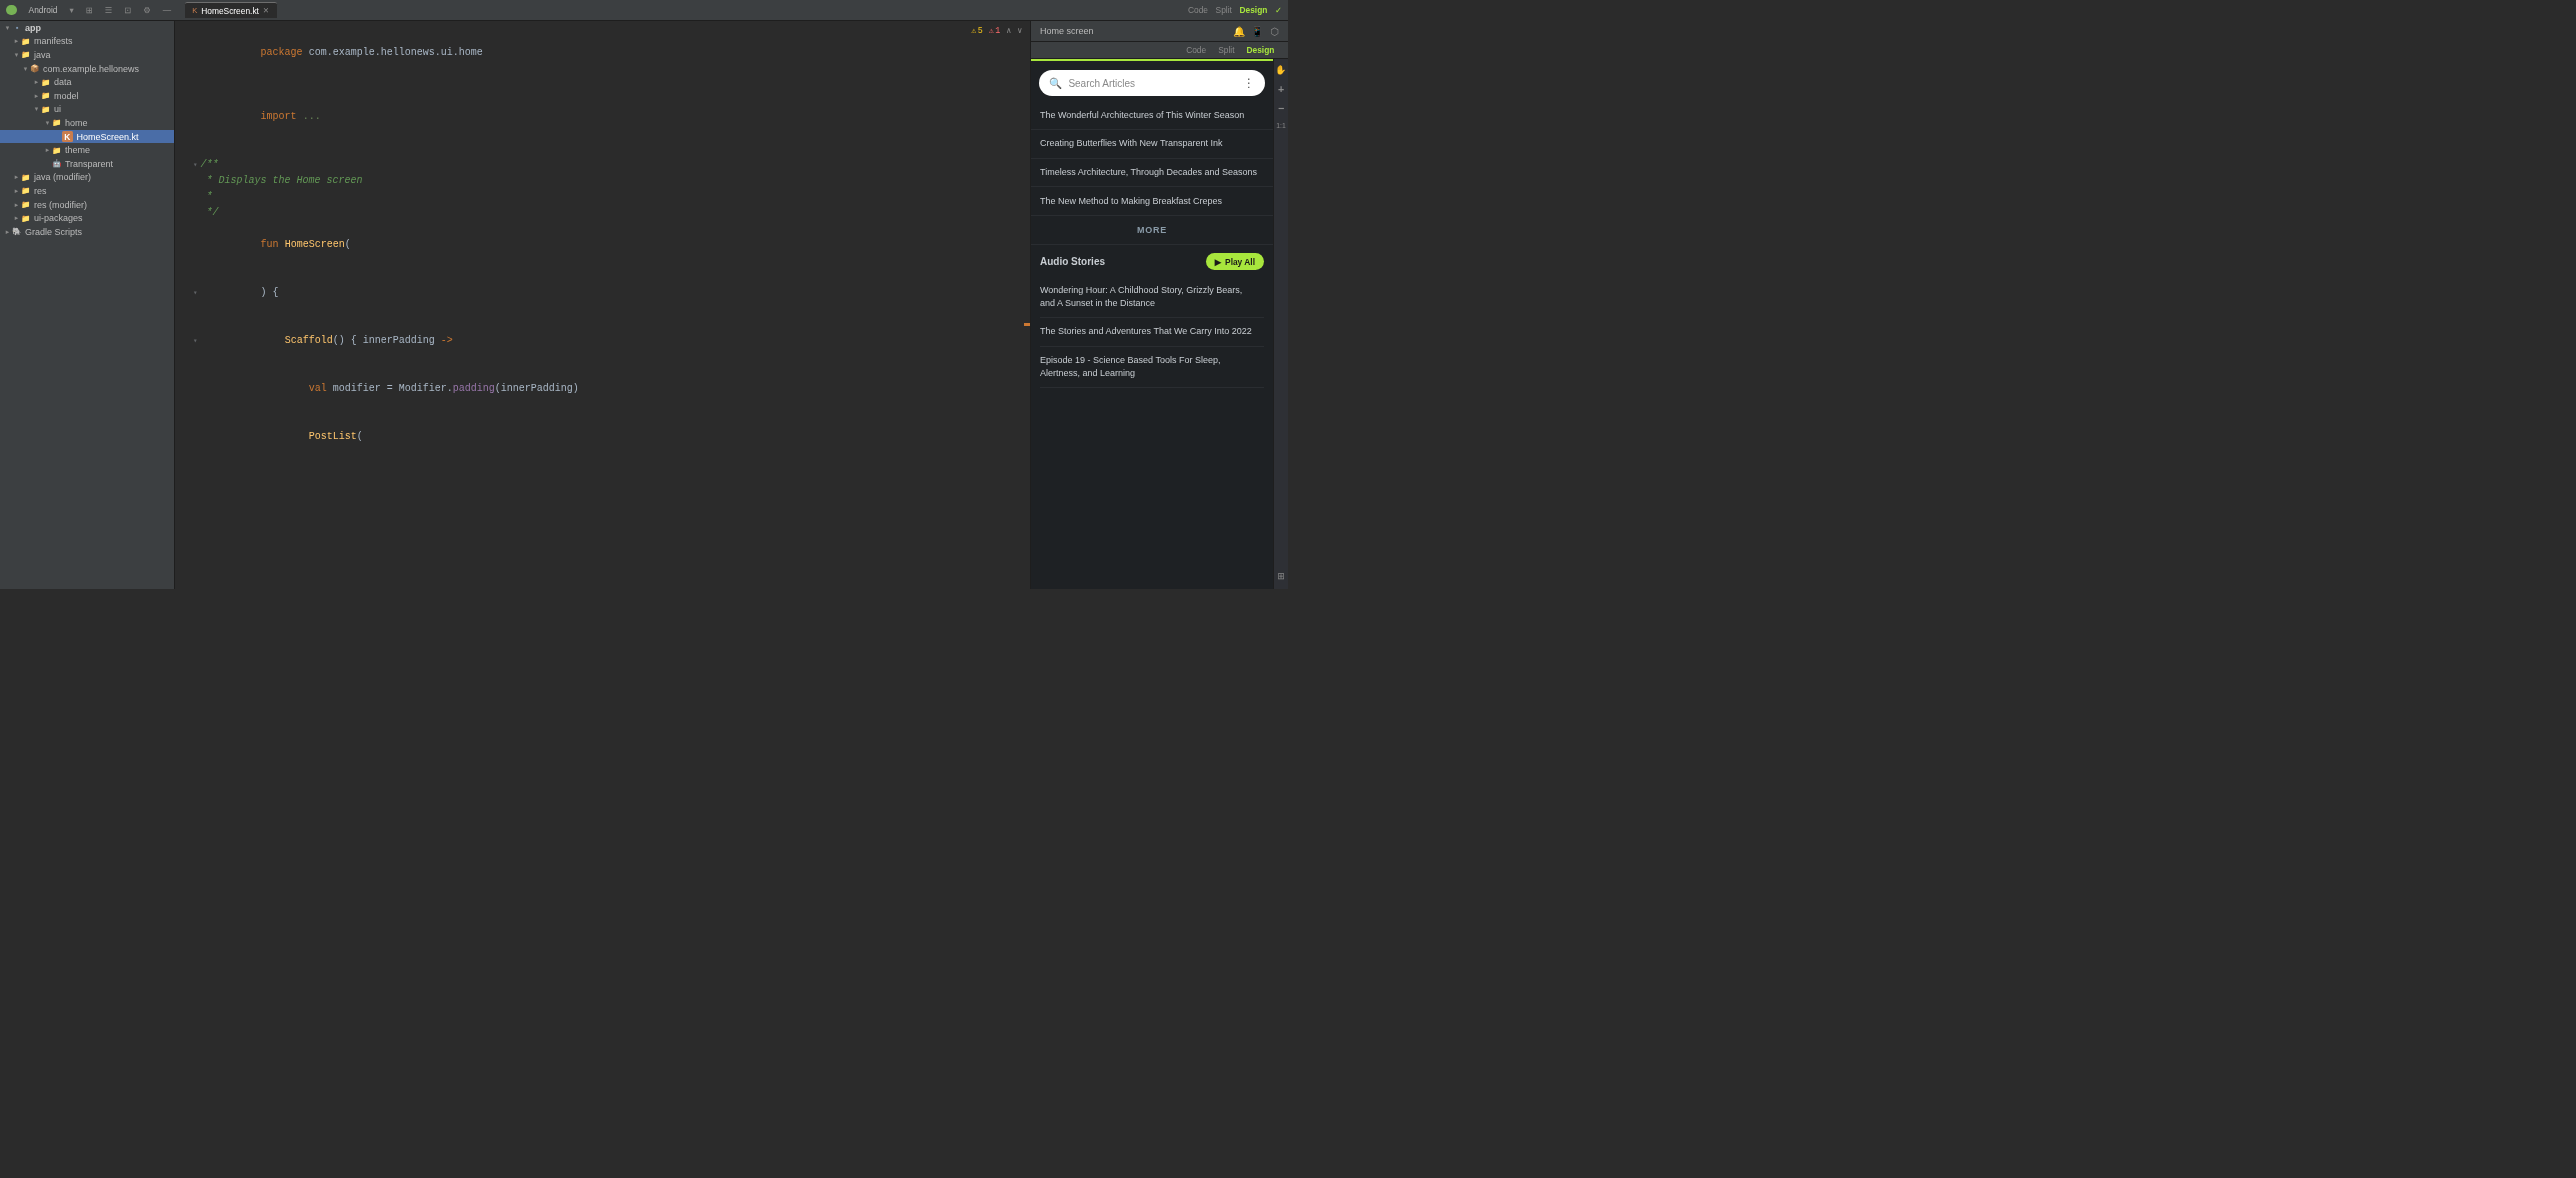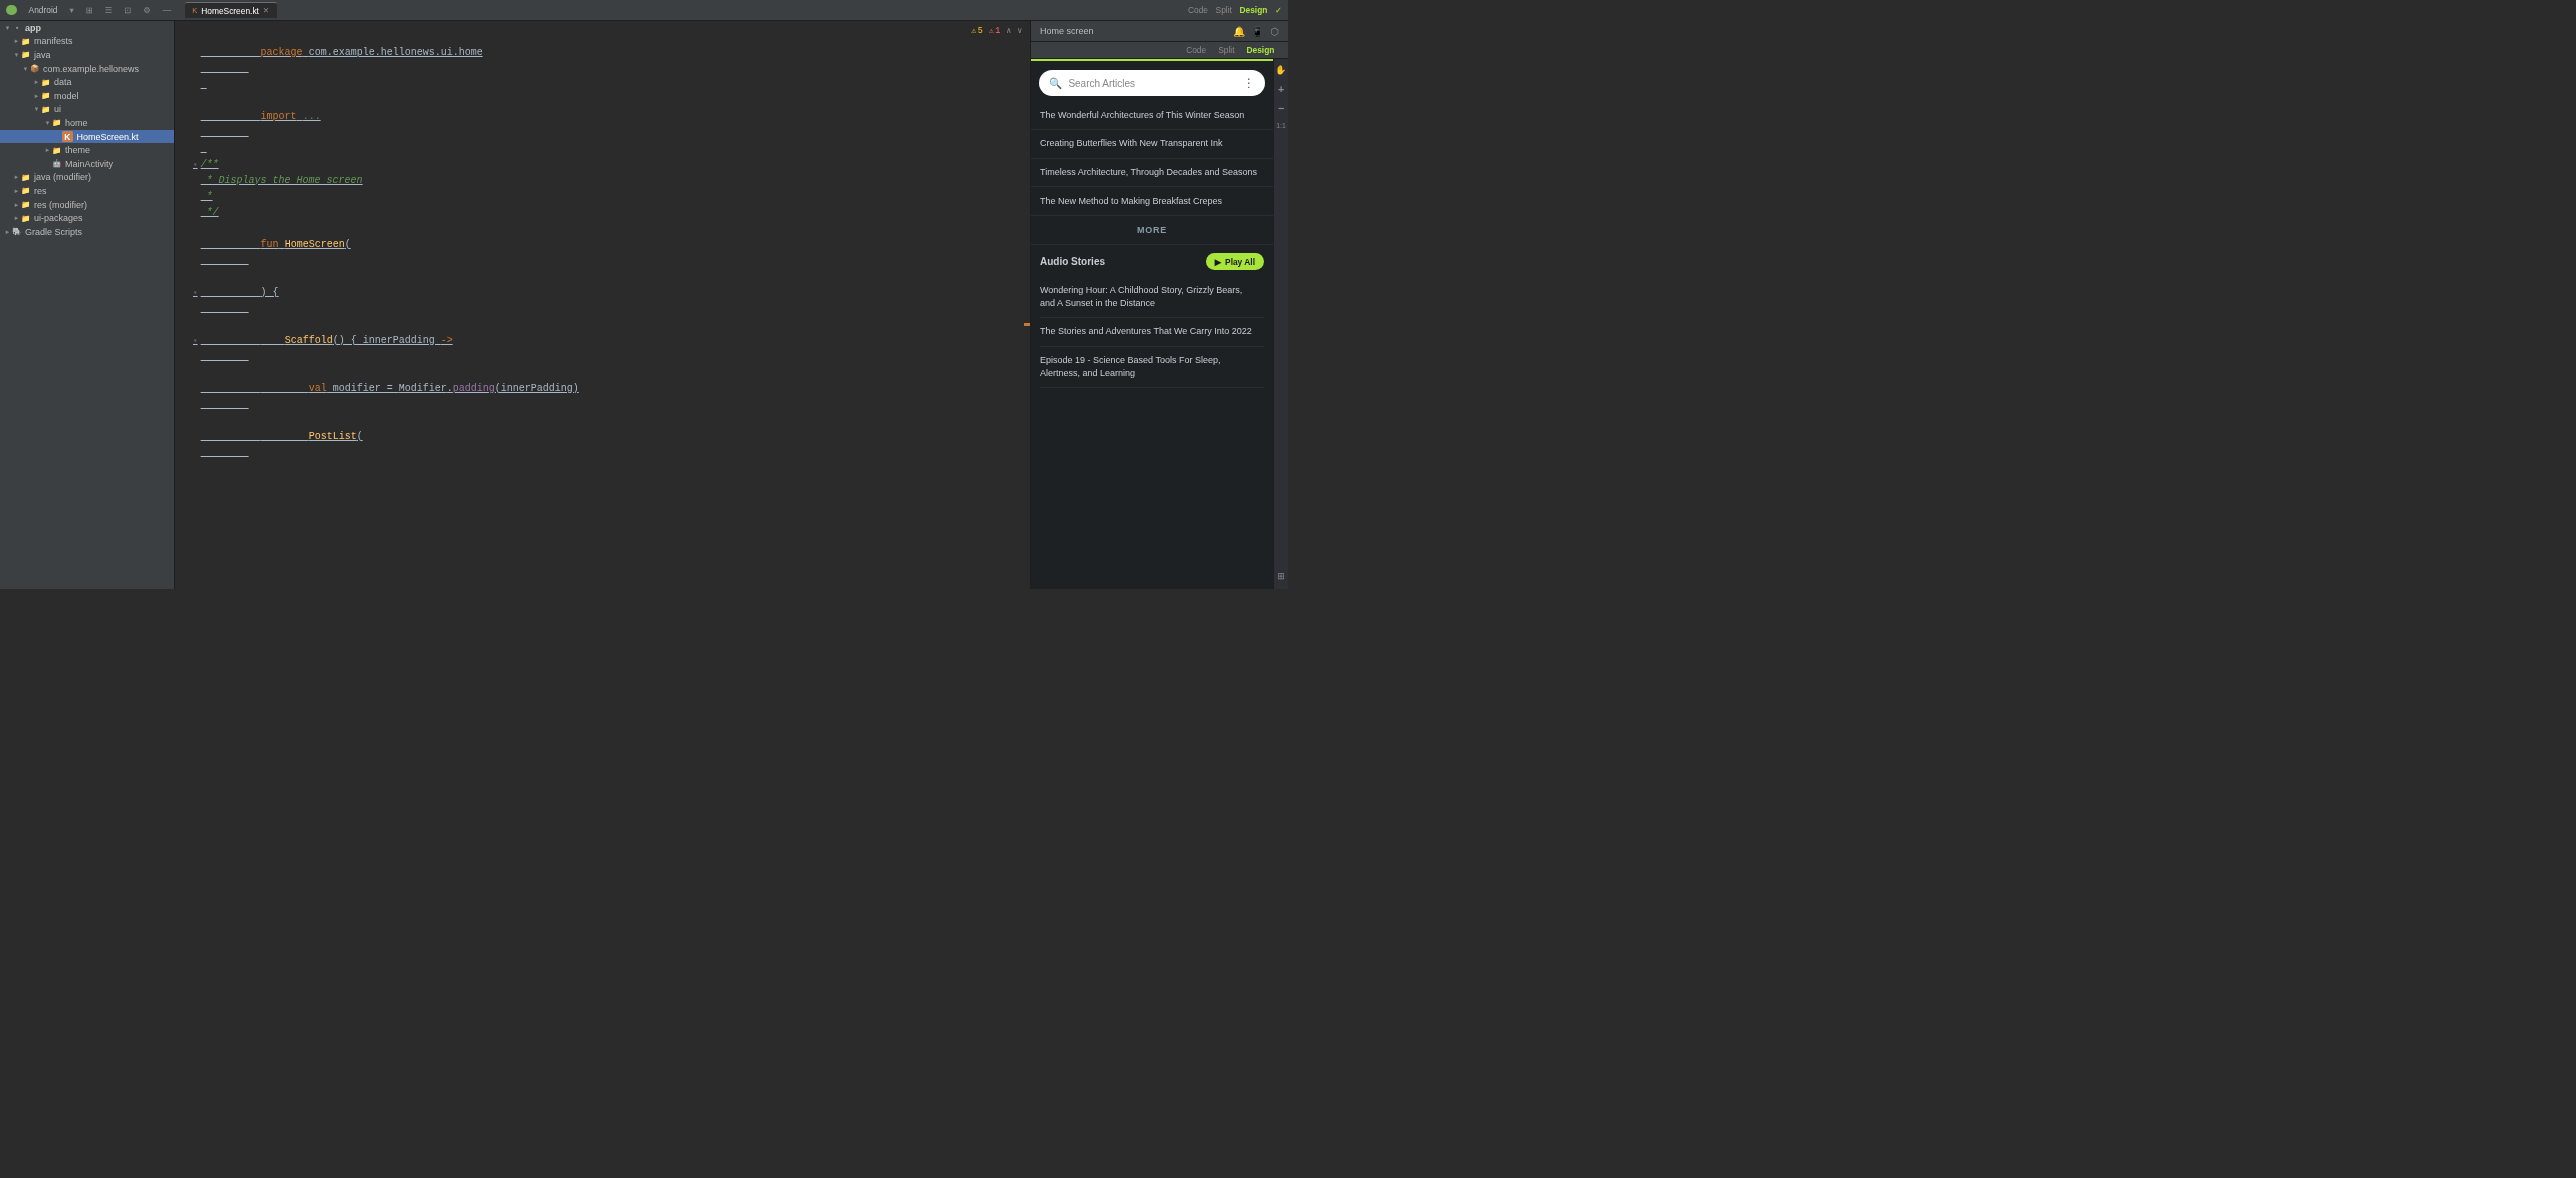--- a/index.html
+++ b/index.html
@@ -151,7 +151,6 @@
     }
     .code-content {
       padding: 7.6px 0 7.6px 15px;
-      text-decoration: underline;
     }
     .code-line {
       display: flex;

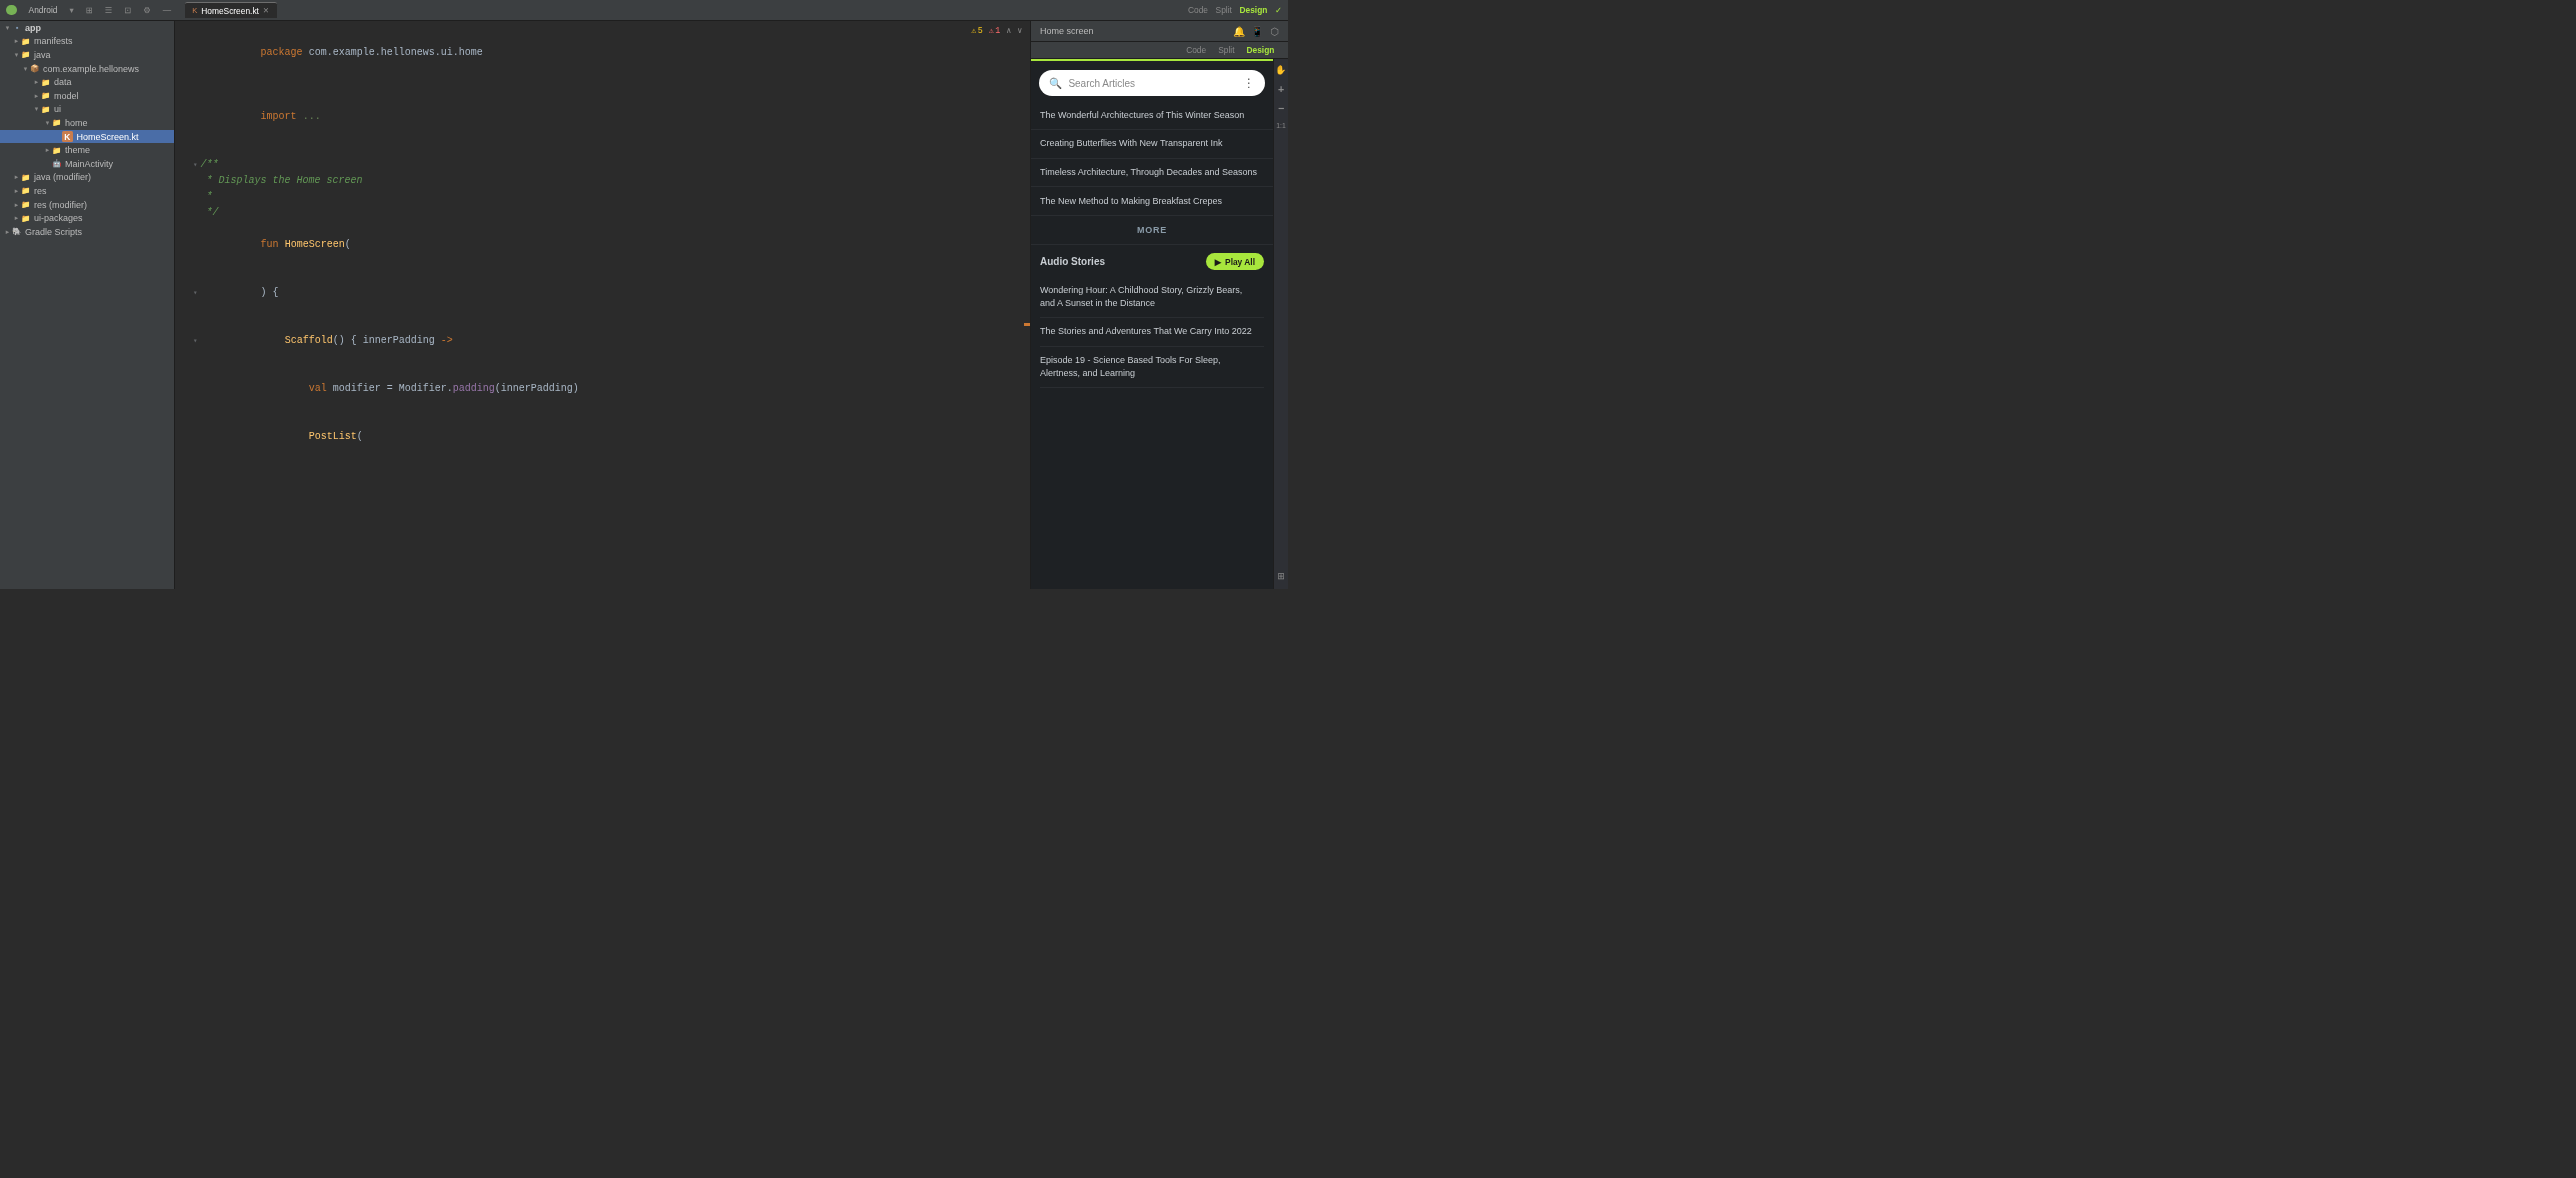--- a/index.html
+++ b/index.html
@@ -426,7 +426,7 @@
     <div class="tree-item" style="padding-left:43px;">
       <span class="tree-arrow"> </span>
       <span class="tree-icon android-file-icon">🤖</span>
-      <span>MainActivity</span>
+      <span>Transparent</span>
     </div>
 
     <div class="tree-item" style="padding-left:12px;">

